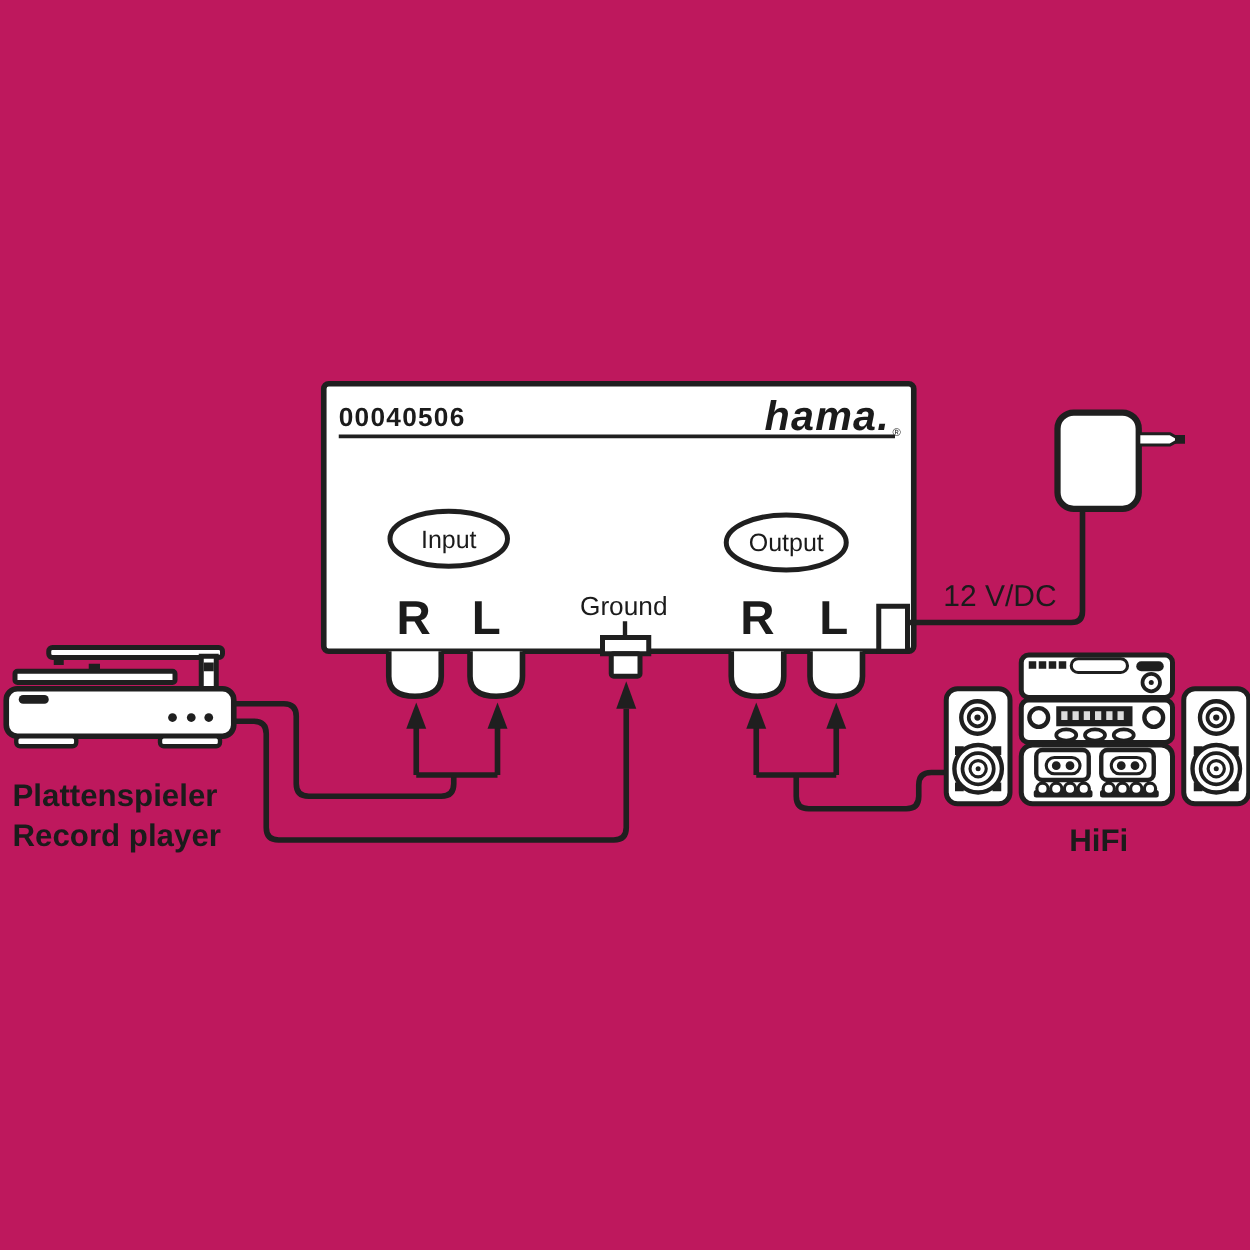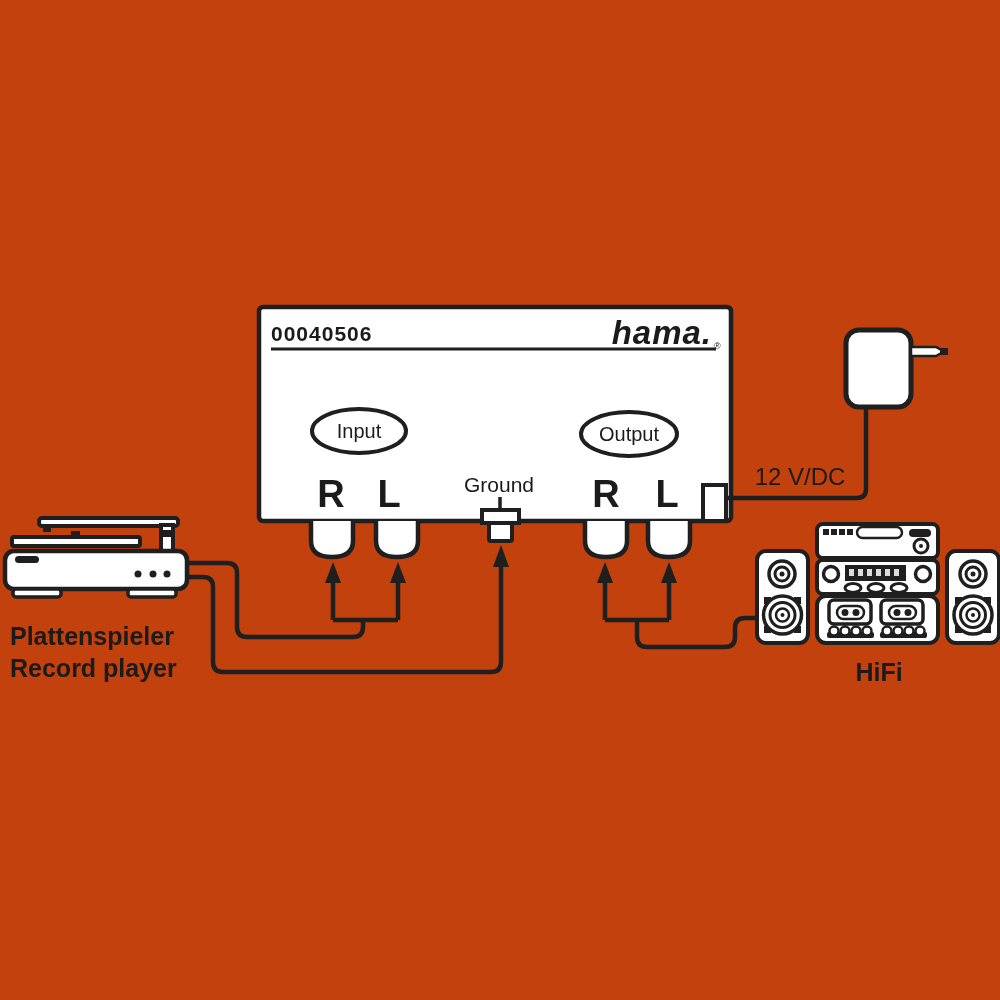--- a/index.html
+++ b/index.html
@@ -3,7 +3,7 @@
 <meta charset="utf-8">
 <style>
   html,body{margin:0;padding:0;background:#fff;}
-  .stage{width:1000px;height:1000px;background:#c2410c;position:relative;overflow:hidden;
+  .stage{width:1000px;height:1000px;background:#be185d;position:relative;overflow:hidden;
          font-family:"Liberation Sans", sans-serif;}
   svg text{fill:#1b1b1b;font-family:"Liberation Sans", sans-serif;}
   .outline{stroke:#1f1f1f;fill:#ffffff;}

